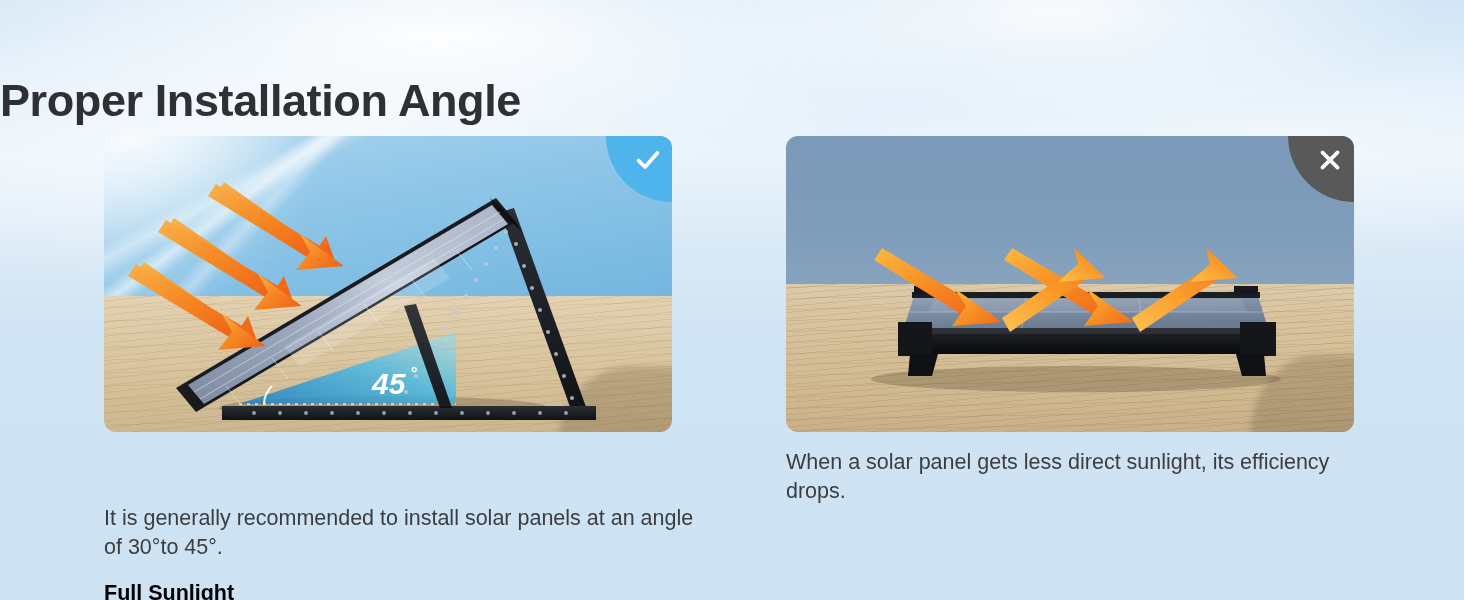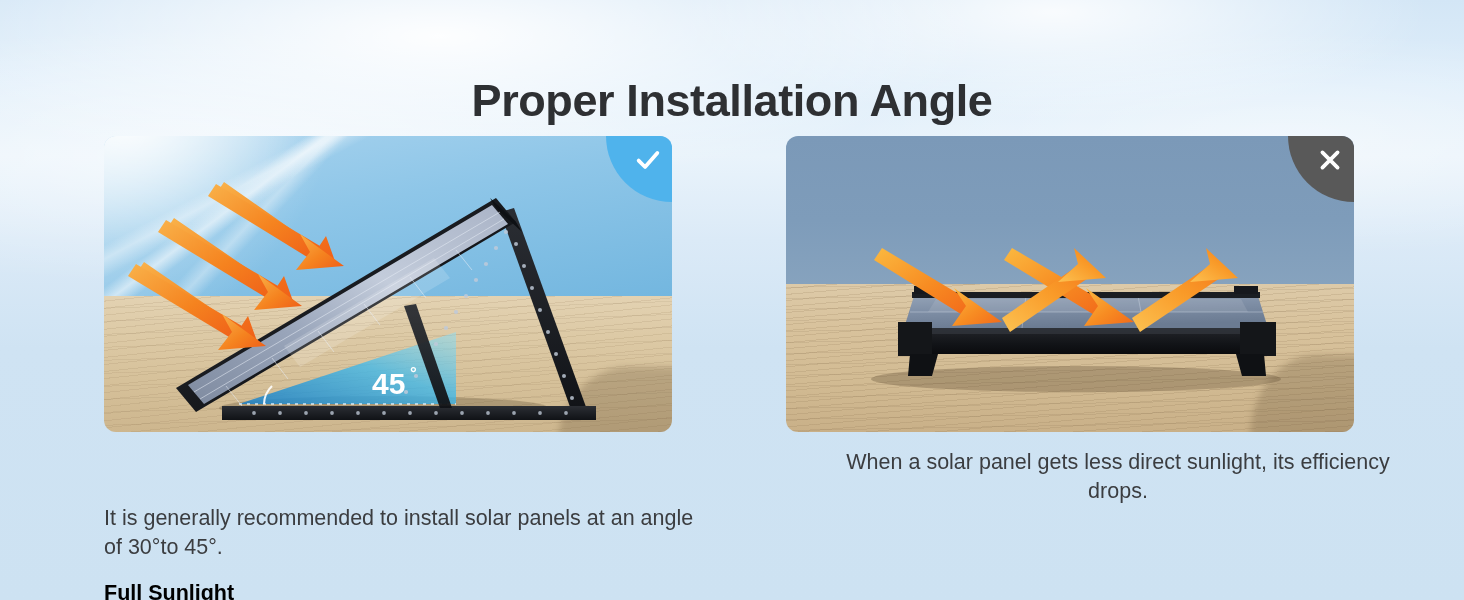--- a/index.html
+++ b/index.html
@@ -21,7 +21,7 @@
   }
 
   
-  .title{position:absolute;left:0;right:0;top:45px;text-align:center;
+  .title{position:absolute;left:0;right:0;top:45px;text-align:left;
     font-size:45px;font-weight:700;color:#2e3033;letter-spacing:-.4px;
     font-family:"Liberation Sans","DejaVu Sans",sans-serif;}
 

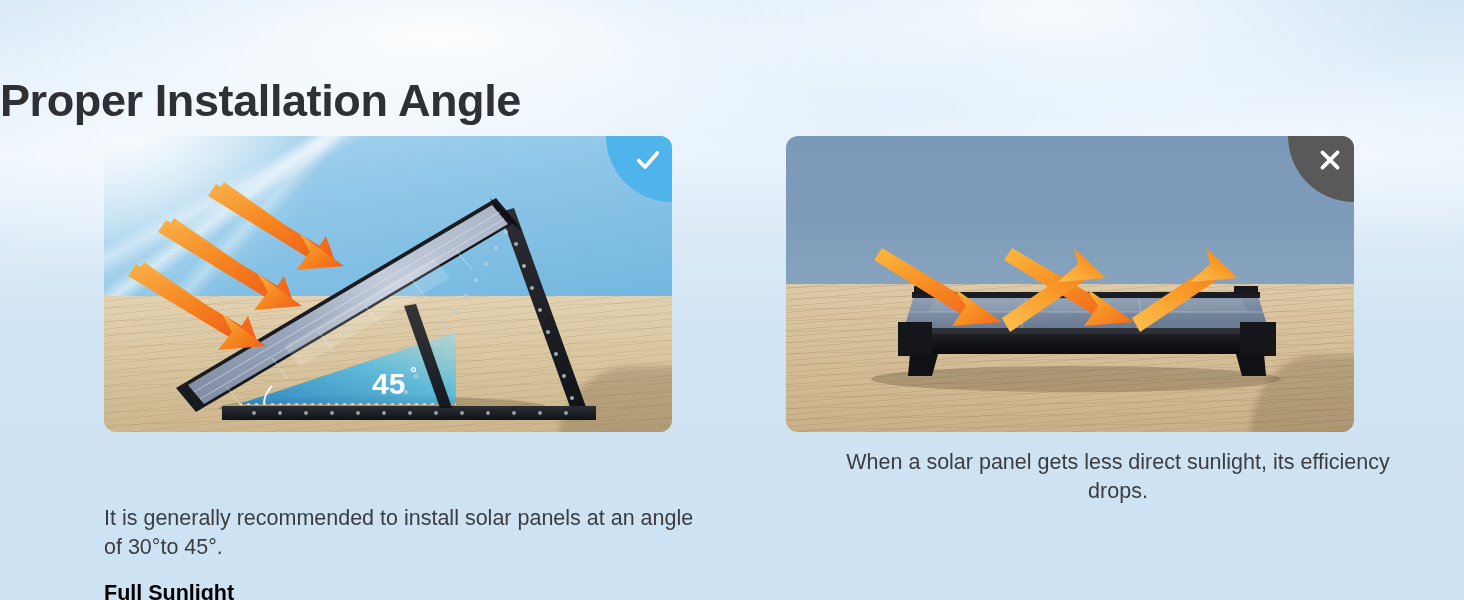--- a/index.html
+++ b/index.html
@@ -28,7 +28,7 @@
   
   .card{position:absolute;top:136px;width:568px;height:296px;border-radius:12px;
     overflow:hidden;}
-  .card.left{left:104px;}
+  .card.left{left:104px;font-style:italic;}
   .card.right{left:786px;}
 
   

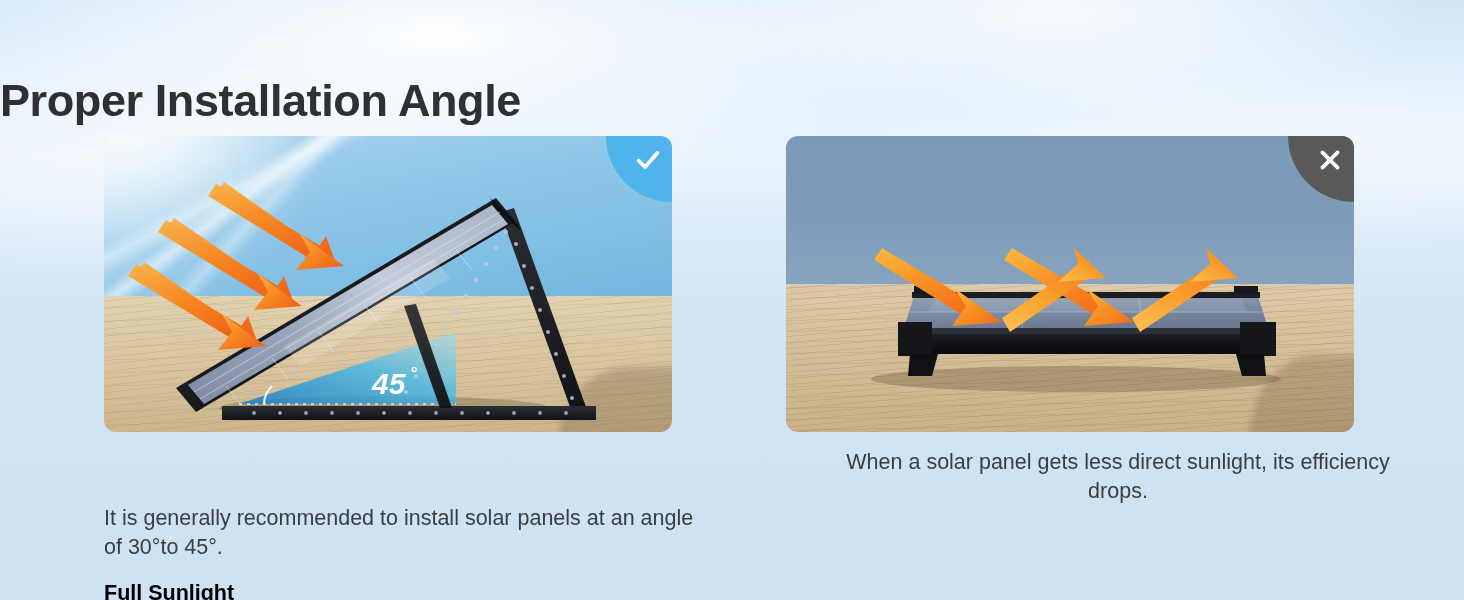--- a/index.html
+++ b/index.html
@@ -89,7 +89,7 @@
   
   .caption{position:absolute;width:600px;}
   .caption.left{left:104px;top:464px;margin-top:40px;}
-  .caption.right{left:818px;top:448px;text-align:center;}
+  .caption.right{left:786px;top:448px;}
   .caption .body{font-size:21.5px;line-height:1.33;color:#3b3d40;font-weight:400;}
   .caption .label{margin-top:20px;font-size:21.5px;font-weight:700;color:#000000;}
 </style>

